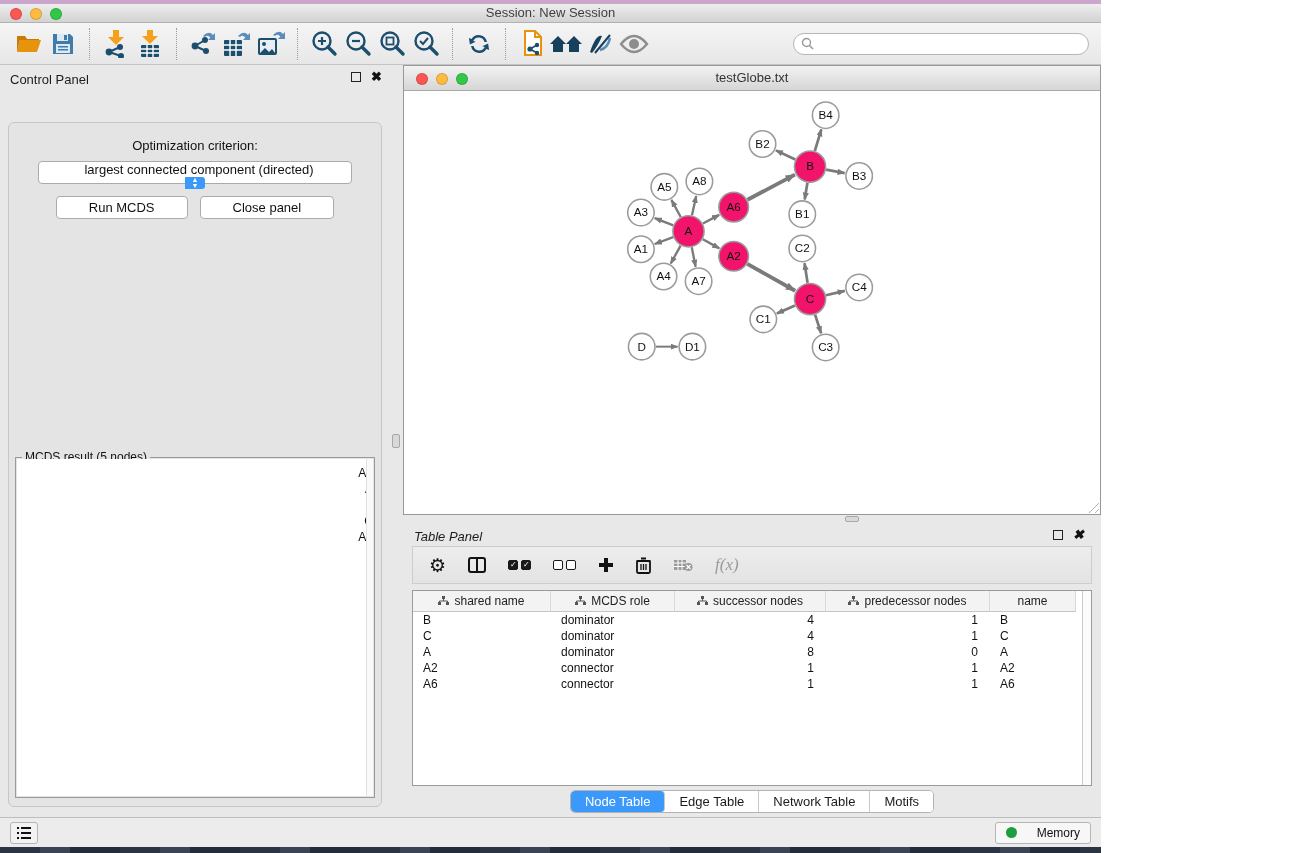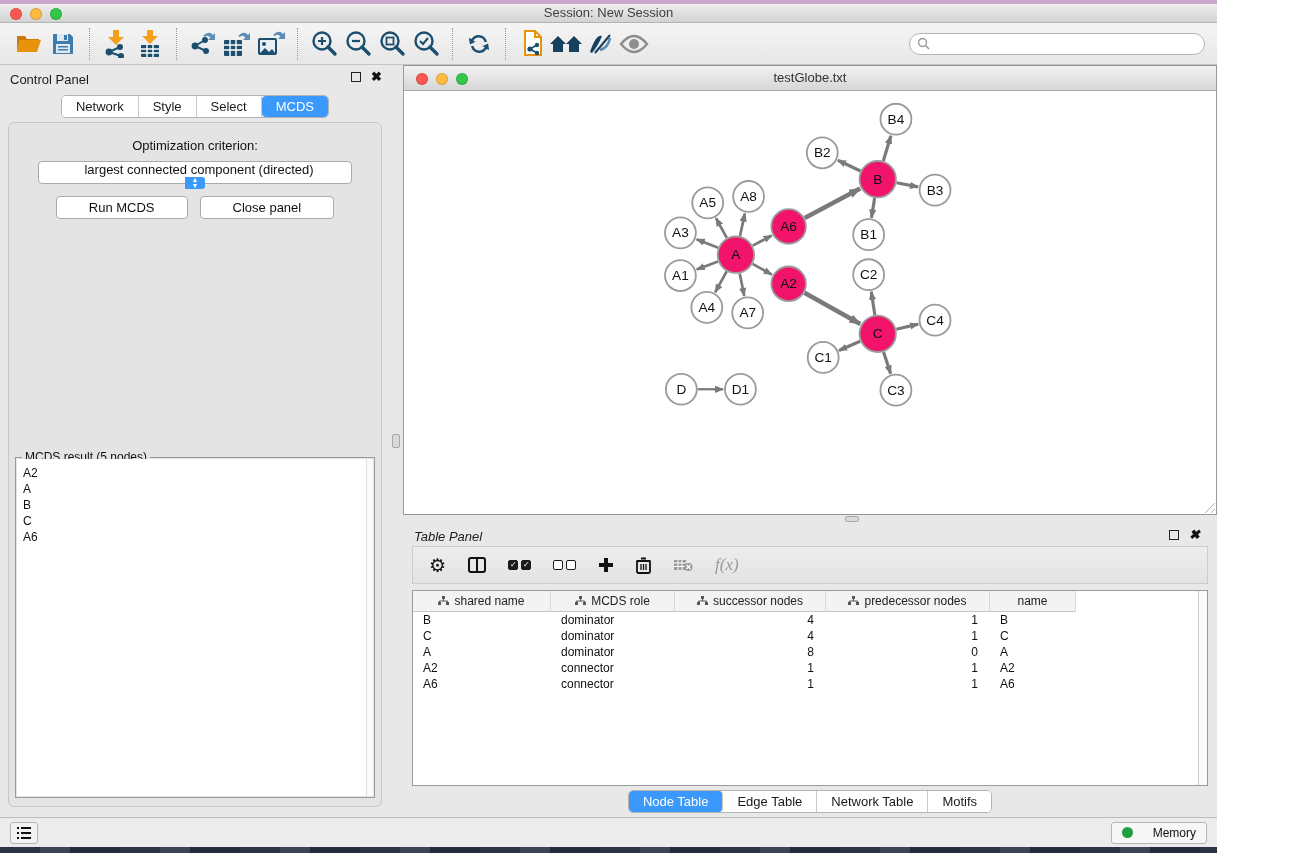--- a/index.html
+++ b/index.html
@@ -4,7 +4,7 @@
 <style>
   * { margin:0; padding:0; box-sizing:border-box; }
   body { font-family:"Liberation Sans", sans-serif; }
-  .screen { position:relative; width:1217px; height:853px; background:#303a48; overflow:hidden; }
+  .screen { position:relative; width:1101px; height:853px; background:#303a48; overflow:hidden; }
   .menustrip { position:absolute; top:0; left:0; right:0; height:4px; background:#cba6cc; }
   .app { position:absolute; top:4px; left:0; right:0; bottom:6px; background:#e8e8e8; display:flex; flex-direction:column; }
 

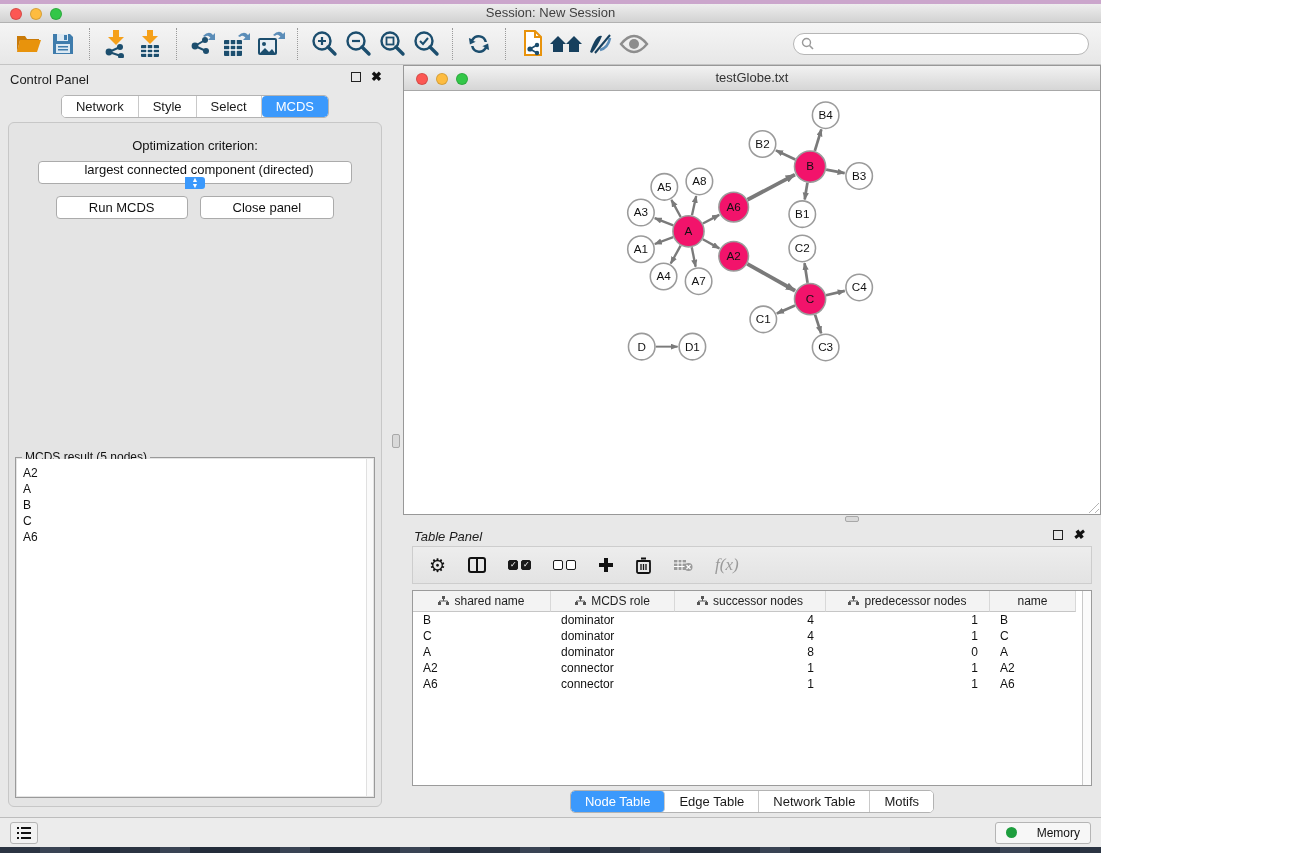--- a/index.html
+++ b/index.html
@@ -266,14 +266,6 @@
             <span class="float-box"></span>
             <span class="close-x">✖</span>
           </span>
-        </div>
-        <div class="seg-bar">
-          <div class="segments" id="cp-tabs">
-              <div class="seg">Network</div>
-              <div class="seg">Style</div>
-              <div class="seg">Select</div>
-              <div class="seg active">MCDS</div>
-            </div>
         </div>
         <div class="cp-inner">
           <div class="opt-label">Optimization criterion:</div>

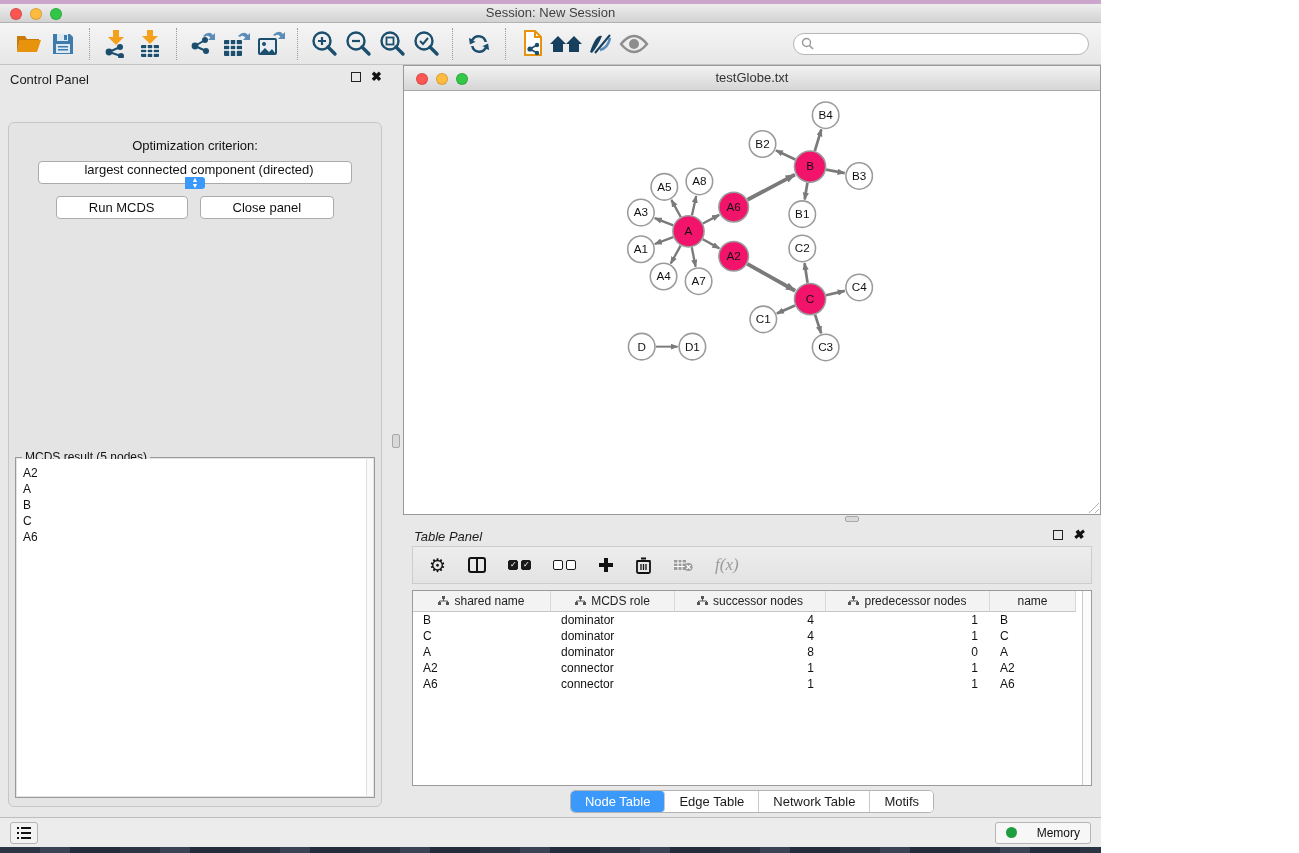--- a/index.html
+++ b/index.html
@@ -44,7 +44,7 @@
   .combo .stepper { width:20px; height:21px; background:#3b99fc; border-radius:0 3px 3px 0; display:flex; flex-direction:column; align-items:center; justify-content:center; color:#fff; font-size:7px; line-height:6px; }
   .btn-row { display:flex; justify-content:center; gap:12px; margin-top:12px; }
   .mac-btn { background:#fff; border:1px solid #ababab; border-radius:4px; font-size:13px; padding:3px 32px; color:#111; }
-  .result-group { position:absolute; left:6px; right:6px; top:334px; bottom:8px; border:1px solid #9a9a9a; }
+  .result-group { position:absolute; left:6px; right:6px; top:334px; bottom:8px; border:1px solid #9a9a9a;text-align:right; }
   .result-legend { position:absolute; top:-8px; left:6px; background:#e4e4e4; padding:0 3px; font-size:12px; color:#111; }
   .result-list { position:absolute; left:1px; right:1px; top:1px; bottom:1px; background:#fff; overflow:hidden; padding:6px 0 0 6px; }
   .result-item { font-size:12px; line-height:16px; color:#111; }

